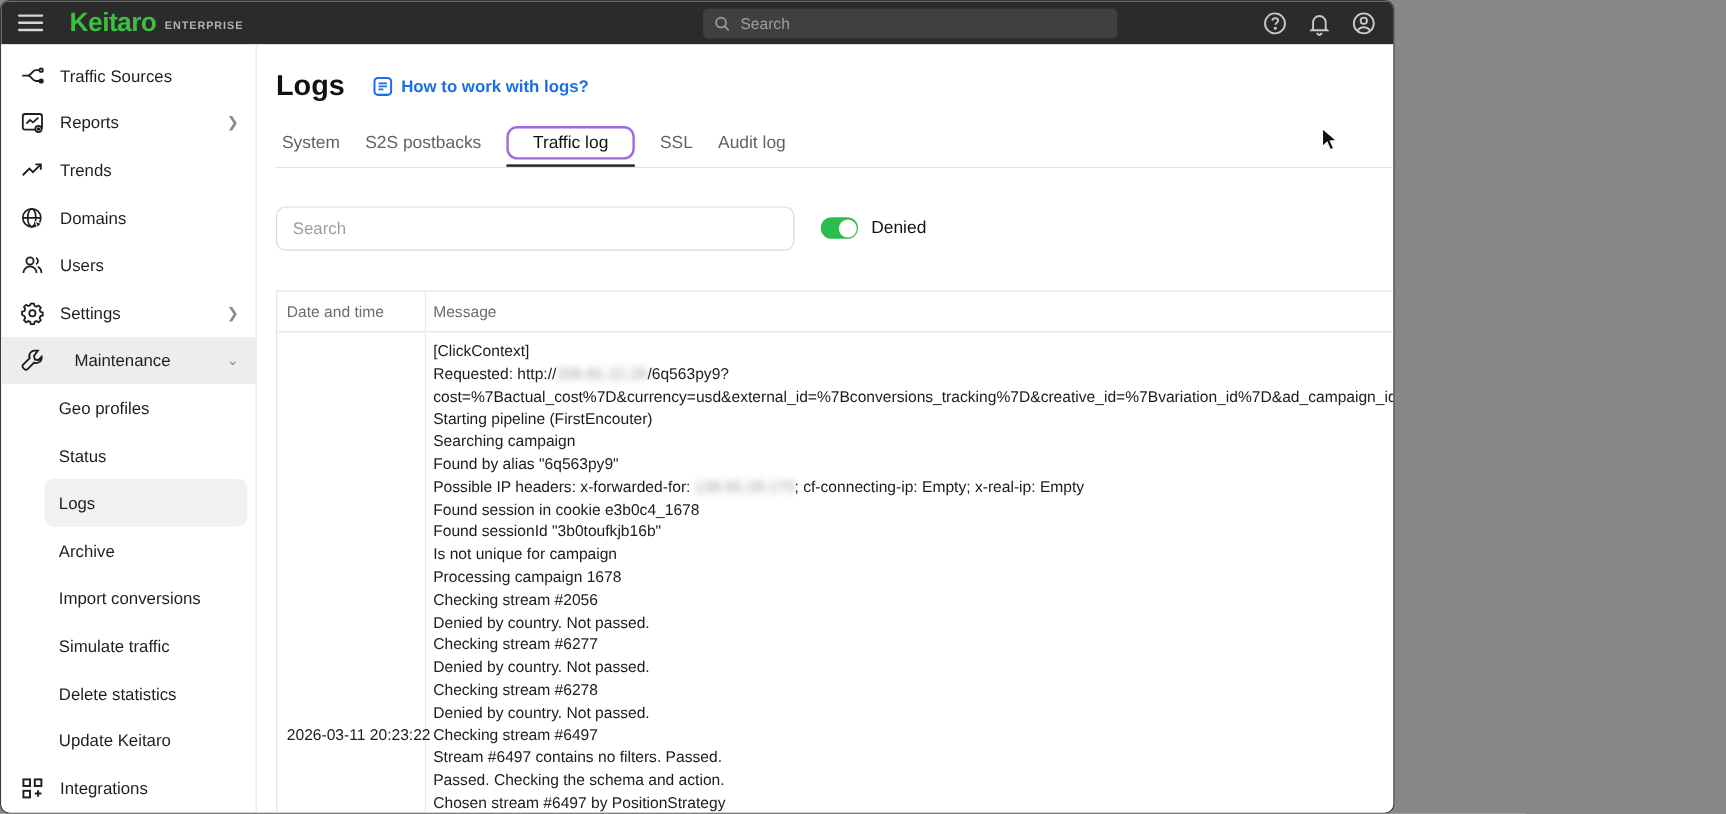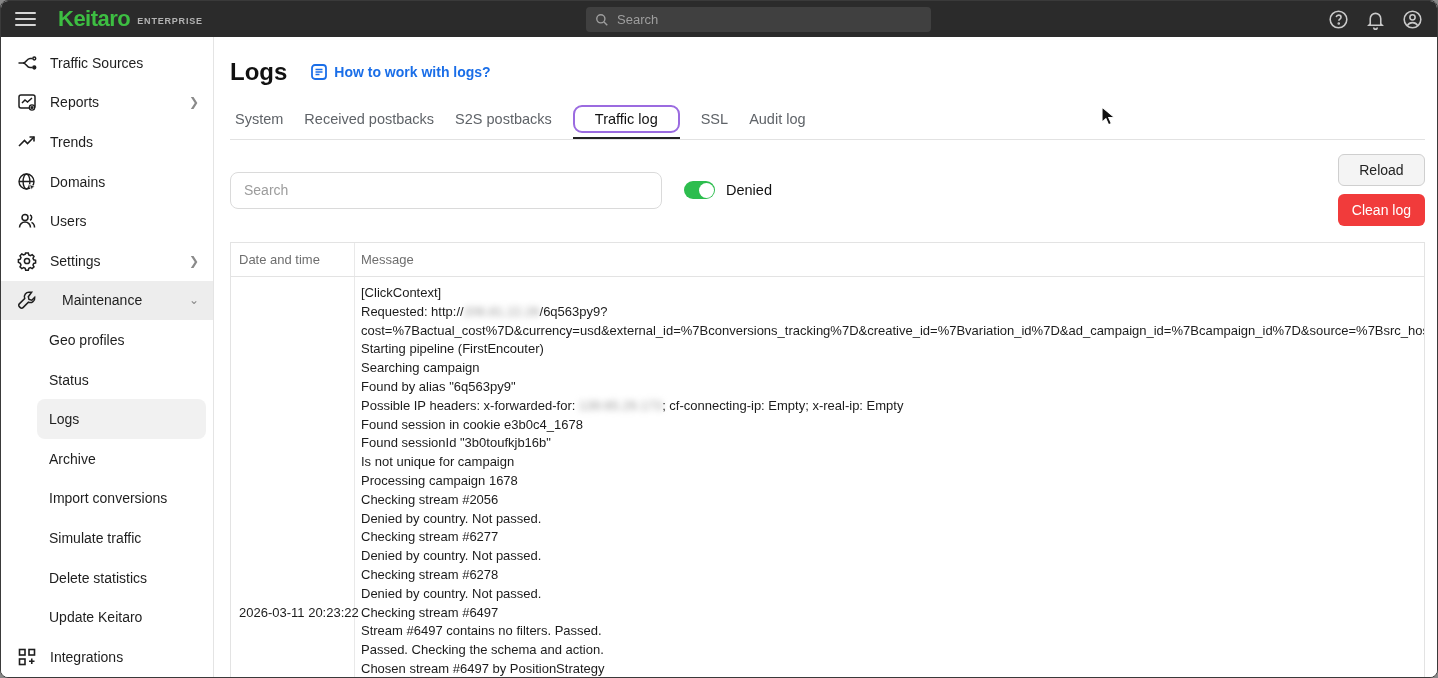--- a/index.html
+++ b/index.html
@@ -6,7 +6,7 @@
   html,body { width:1438px; height:678px; background:#888; }
   body { font-family:"Liberation Sans","DejaVu Sans",sans-serif; }
   #app {
-    position:relative; width:1438px; height:678px; background:#fff;
+    position:relative; width:1162px; height:678px; background:#fff;
     border:1px solid #3a3a3a; border-radius:8px; overflow:hidden;
   }
 

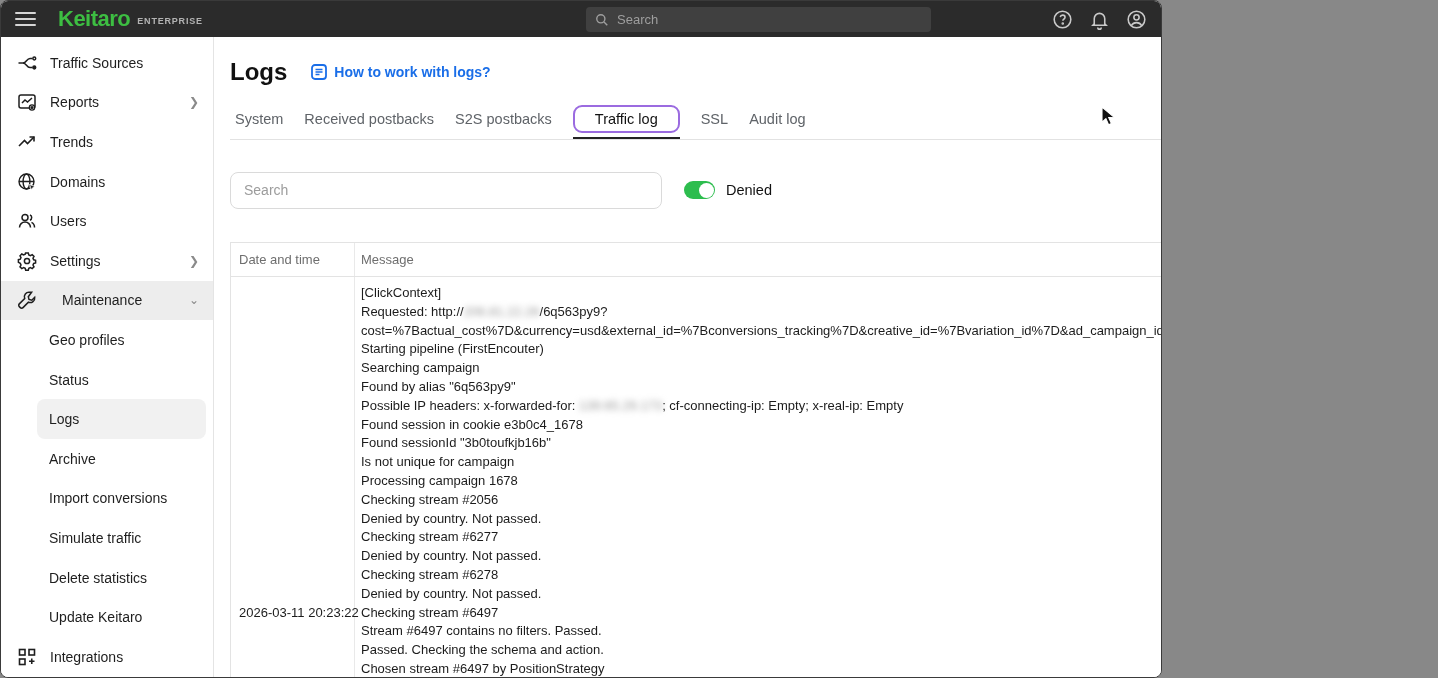--- a/index.html
+++ b/index.html
@@ -248,7 +248,6 @@
 
     <div class="tabs">
       <div class="tab">System</div>
-      <div class="tab">Received postbacks</div>
       <div class="tab">S2S postbacks</div>
       <div class="tab active">Traffic log</div>
       <div class="tab">SSL</div>

